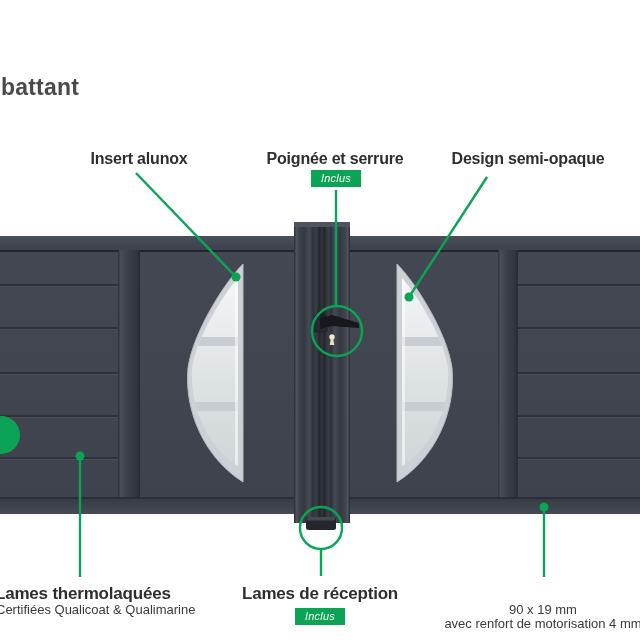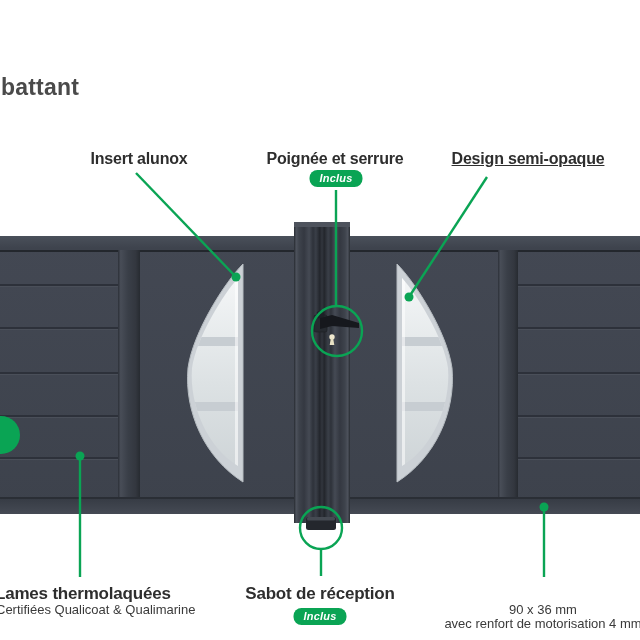--- a/index.html
+++ b/index.html
@@ -54,7 +54,7 @@
   <div class="callout-label centered" style="left:335px;top:150px;">Poignée et serrure</div>
   <div class="badge" style="left:336px;top:170px;">Inclus</div>
 
-  <div class="callout-label centered" style="left:528px;top:150px;text-decoration:underline;">Design semi-opaque</div>
+  <div class="callout-label centered" style="left:528px;top:150px;">Design semi-opaque</div>
 
   <div class="gate-body">
     <div class="gate-top-rail"></div>

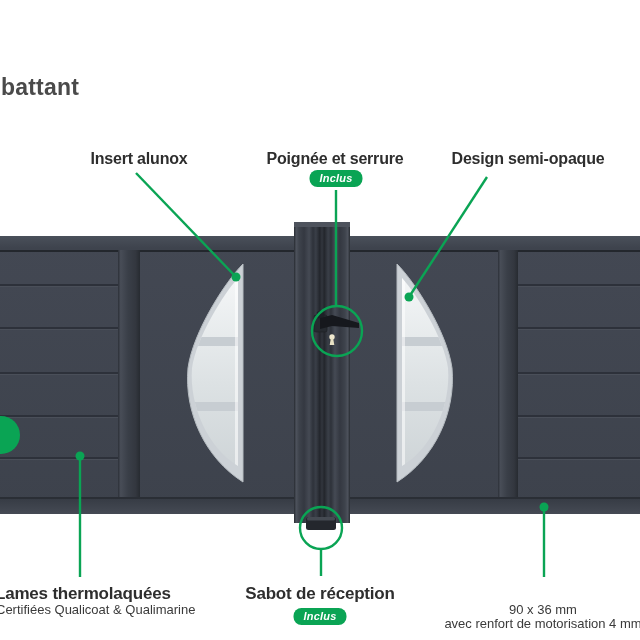--- a/index.html
+++ b/index.html
@@ -11,7 +11,7 @@
   .callout-label{position:absolute;font-size:16px;font-weight:700;color:#2e2e2e;white-space:nowrap;letter-spacing:-.2px;}
   .centered{transform:translateX(-50%);}
   .badge{position:absolute;transform:translateX(-50%);background:var(--accent,#0aa454);color:#fff;
-         font-size:11px;font-style:italic;font-weight:700;padding:2px 10px 3px 10px;border-radius:8px;letter-spacing:.2px;}
+         font-size:11px;font-style:italic;font-weight:400;padding:2px 10px 3px 10px;border-radius:0;letter-spacing:.2px;}
   .sub-label{position:absolute;font-size:13px;color:#3a3a3a;white-space:nowrap;}
 
   

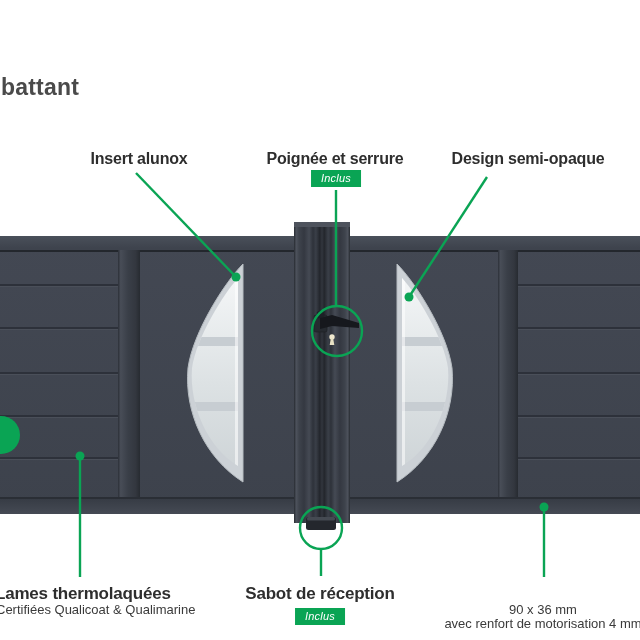--- a/index.html
+++ b/index.html
@@ -152,7 +152,7 @@
   <div class="callout-label" style="left:-5px;top:584px;font-size:17px;">Lames thermolaquées</div>
   <div class="sub-label" style="left:-4px;top:602px;">Certifiées Qualicoat &amp; Qualimarine</div>
 
-  <div class="callout-label centered" style="left:320px;top:584px;font-size:17px;">Sabot de réception</div>
+  <div class="callout-label centered" style="left:320px;top:584px;font-size:17px;">Lames de réception</div>
   <div class="badge" style="left:320px;top:608px;">Inclus</div>
 
   <div class="sub-label centered" style="left:543px;top:602px;">90 x 36 mm</div>

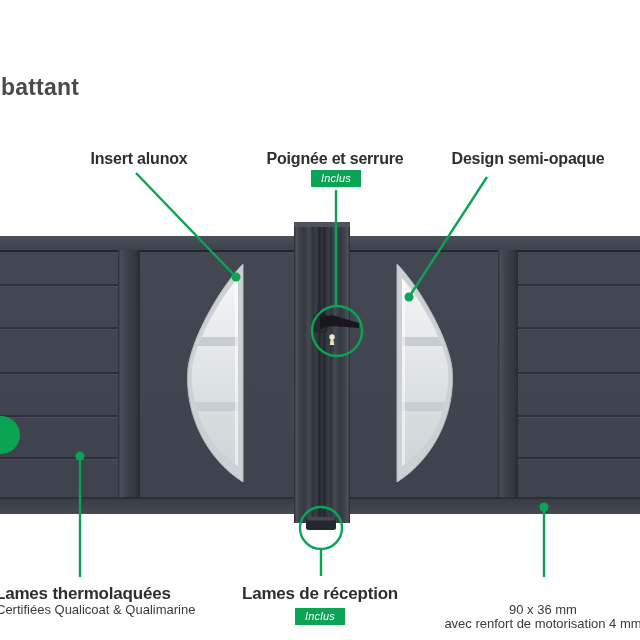--- a/index.html
+++ b/index.html
@@ -155,7 +155,7 @@
   <div class="callout-label centered" style="left:320px;top:584px;font-size:17px;">Lames de réception</div>
   <div class="badge" style="left:320px;top:608px;">Inclus</div>
 
-  <div class="sub-label centered" style="left:543px;top:602px;">90 x 36 mm</div>
+  <div class="sub-label centered" style="left:543px;top:602px;">90 x 19 mm</div>
   <div class="sub-label centered" style="left:543px;top:616px;">avec renfort de motorisation 4 mm</div>
 
 </div>

